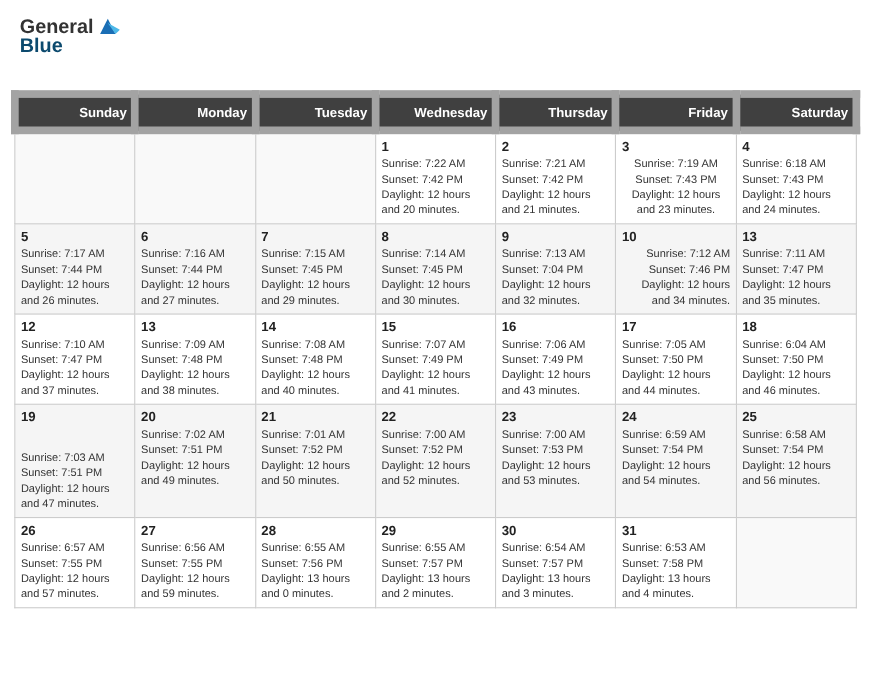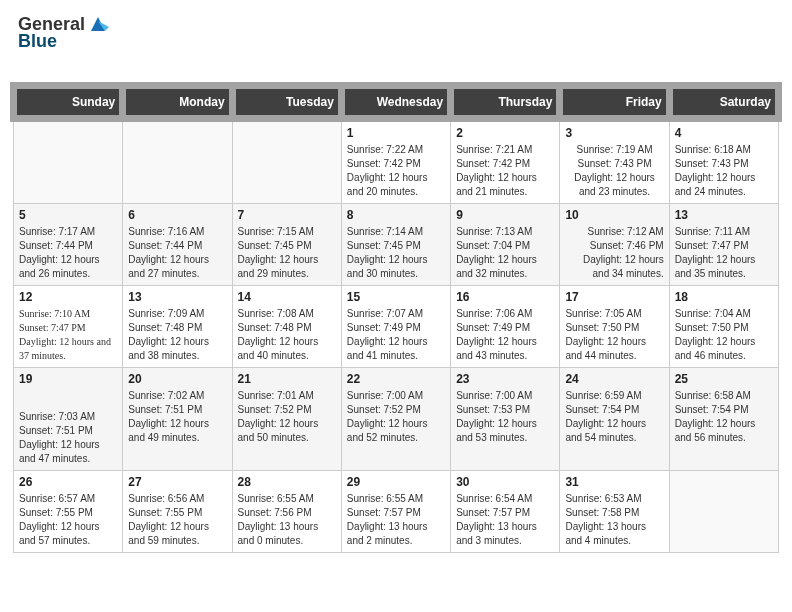--- a/index.html
+++ b/index.html
@@ -183,7 +183,7 @@
       <tr class="row-odd">
         <td>
           <div class="day-num">12</div>
-          <div class="day-info" style="white-space: pre-line; font-family: Liberation Serif, serif;">Sunrise: 7:10 AM
+          <div class="day-info" style="white-space: pre-line;">Sunrise: 7:10 AM
 Sunset: 7:47 PM
 Daylight: 12 hours and 37 minutes.</div>
         </td>

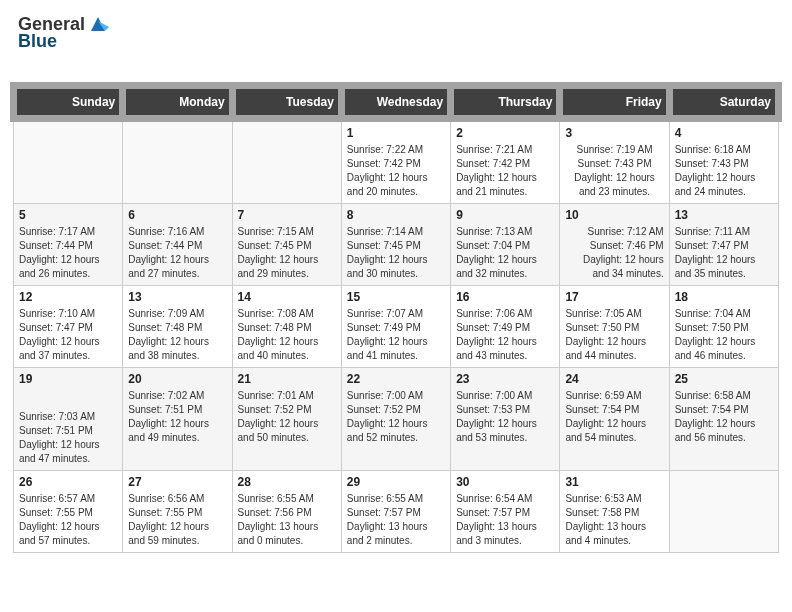--- a/index.html
+++ b/index.html
@@ -219,7 +219,7 @@
         </td>
         <td>
           <div class="day-num">18</div>
-          <div class="day-info" style="white-space: pre-line;">Sunrise: 7:04 AM
+          <div class="day-info" style="white-space: pre-line;">Sunrise: 6:04 AM
 Sunset: 7:50 PM
 Daylight: 12 hours and 46 minutes.</div>
         </td>

